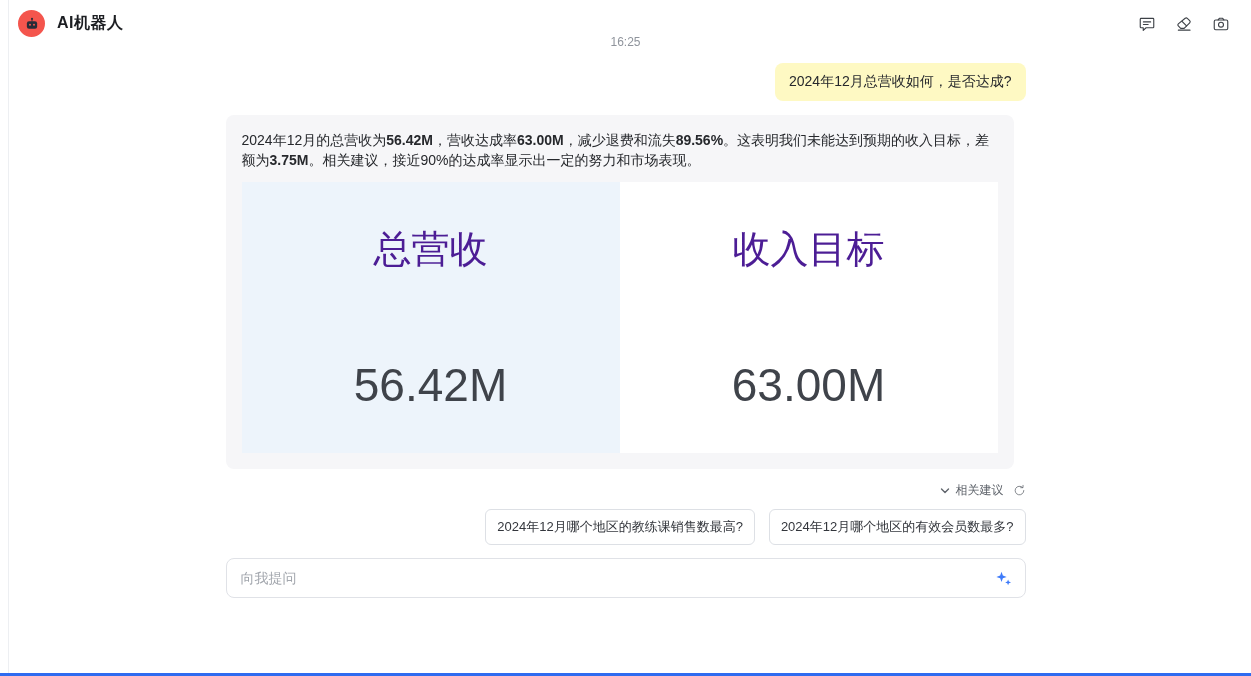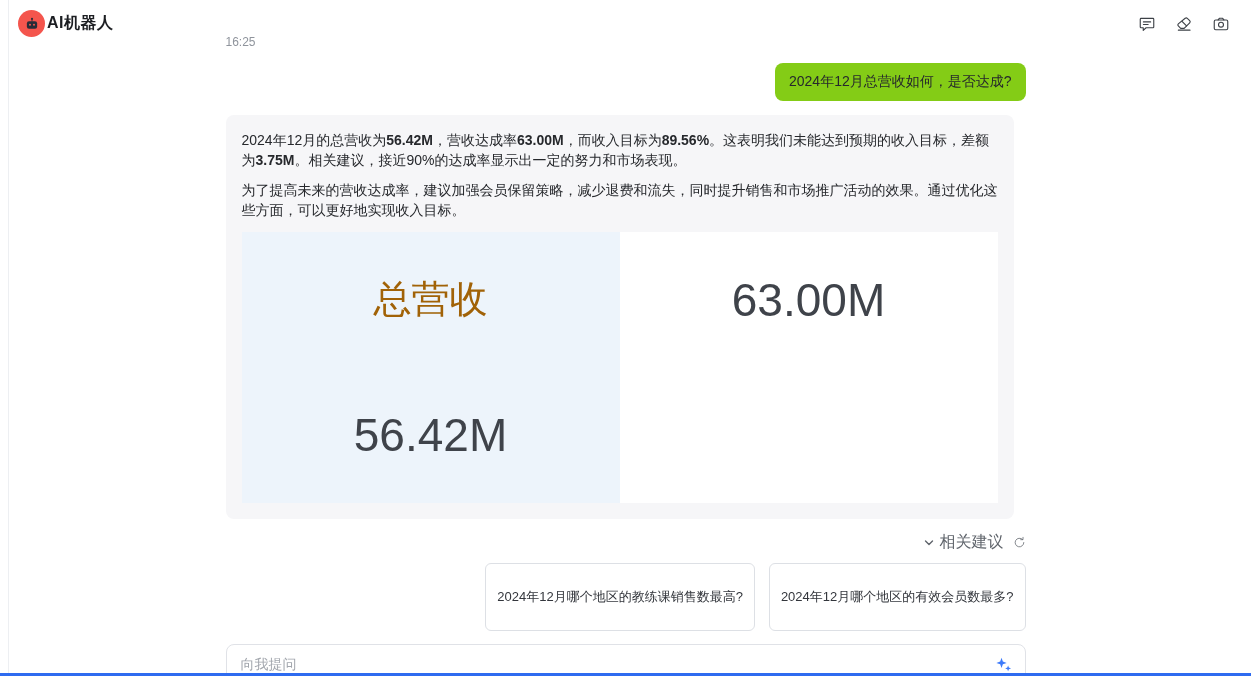--- a/index.html
+++ b/index.html
@@ -9,7 +9,7 @@
   .left-divider { position:absolute; left:8px; top:0; bottom:0; width:1px; background:#edeff2; }
 
   .app-header { display:flex; justify-content:space-between; align-items:center; padding:10px 18px 4px 18px; }
-  .brand { display:flex; align-items:center; gap:2px;text-align:right; }
+  .brand { display:flex; align-items:center; gap:12px;text-align:right; }
   .logo { width:27px; height:27px; border-radius:50%; background:#f4554d; display:flex; align-items:center; justify-content:center; flex:none; }
   .logo svg { width:16px; height:16px; }
   .app-title { font-size:16px; font-weight:700; color:#1c1e22; letter-spacing:.5px; }

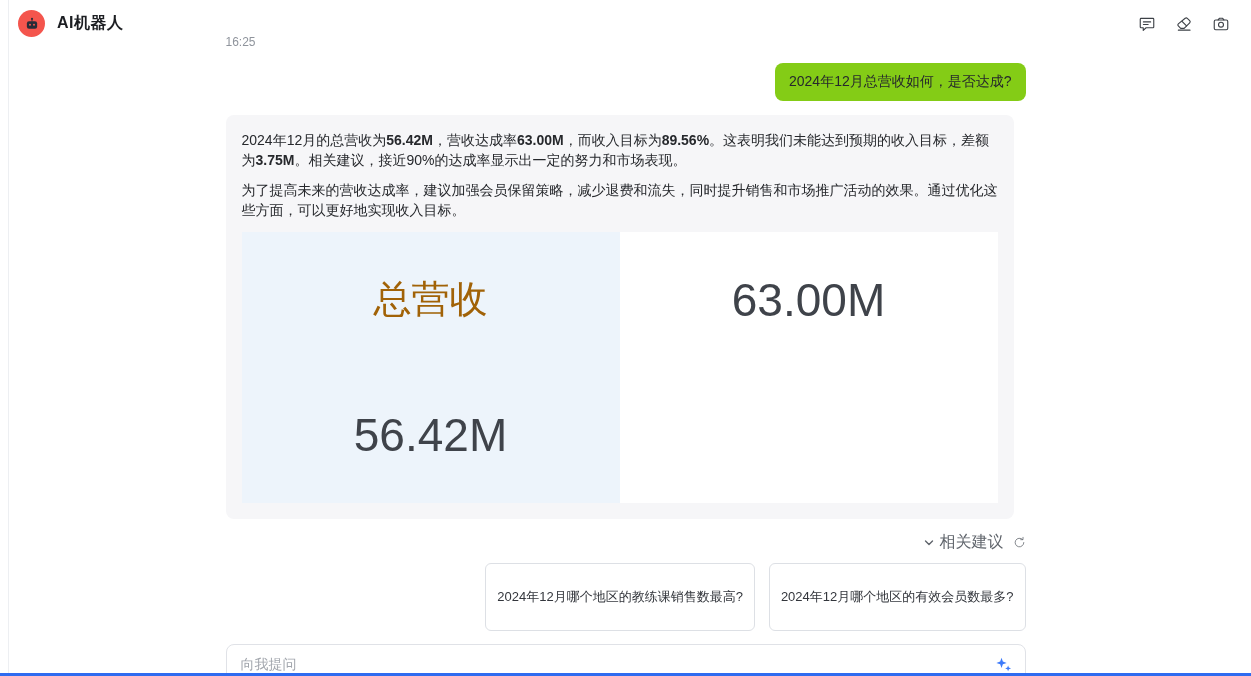--- a/index.html
+++ b/index.html
@@ -18,7 +18,7 @@
   .icon-btn svg { width:18px; height:18px; stroke:#3d4147; stroke-width:1.5; fill:none; stroke-linecap:round; stroke-linejoin:round; }
 
   .chat-col { width:800px; margin:0 auto; display:flex; flex-direction:column; }
-  .timestamp { font-size:12px; color:#8f949c; margin:-6px 0 14px; }
+  .timestamp { text-align:center; font-size:12px; color:#8f949c; margin:-6px 0 14px; }
   .user-row { display:flex; justify-content:flex-end; margin-bottom:14px; }
   .user-bubble { background:#84cc16; border-radius:8px; padding:10px 14px; font-size:14px; color:#26282c; }
 

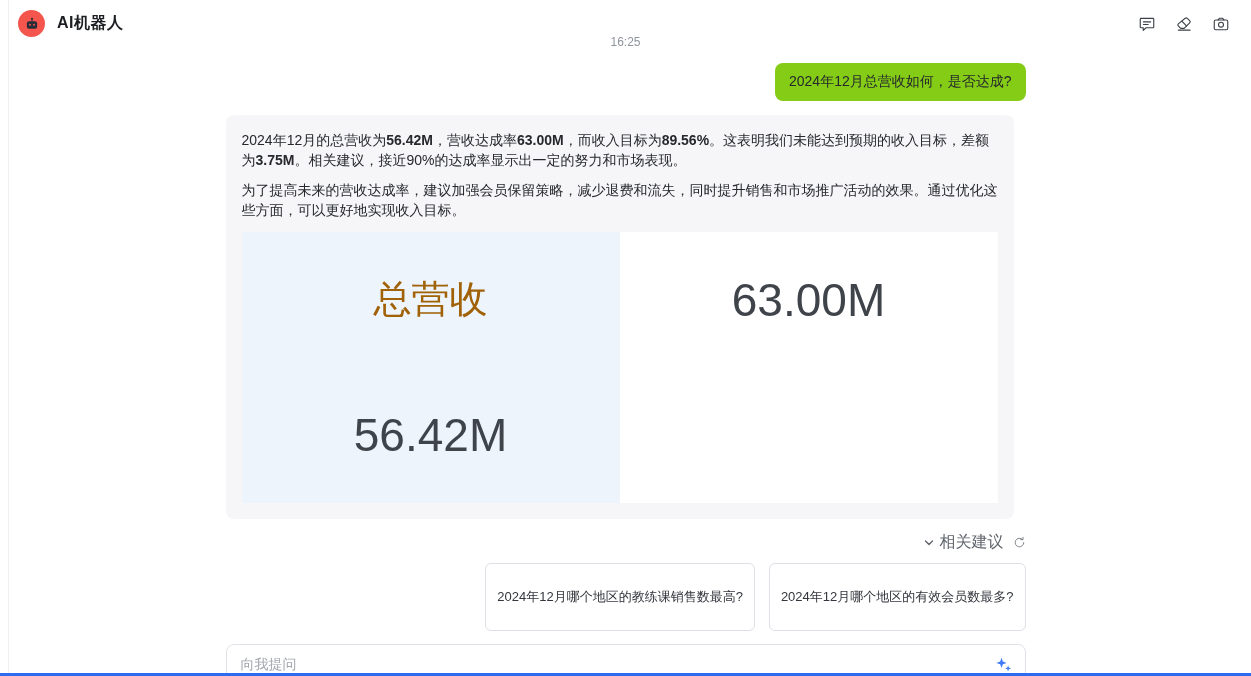--- a/index.html
+++ b/index.html
@@ -20,7 +20,7 @@
   .chat-col { width:800px; margin:0 auto; display:flex; flex-direction:column; }
   .timestamp { text-align:center; font-size:12px; color:#8f949c; margin:-6px 0 14px; }
   .user-row { display:flex; justify-content:flex-end; margin-bottom:14px; }
-  .user-bubble { background:#84cc16; border-radius:8px; padding:10px 14px; font-size:14px; color:#26282c; }
+  .user-bubble { background:#fef9c3; border-radius:8px; padding:10px 14px; font-size:14px; color:#26282c; }
 
   .ai-bubble { background:#f6f6f8; border-radius:8px; padding:15px 16px 16px; margin-right:12px; }
   .ai-bubble p { font-size:14px; line-height:20px; margin-bottom:10px; color:#26282c; }

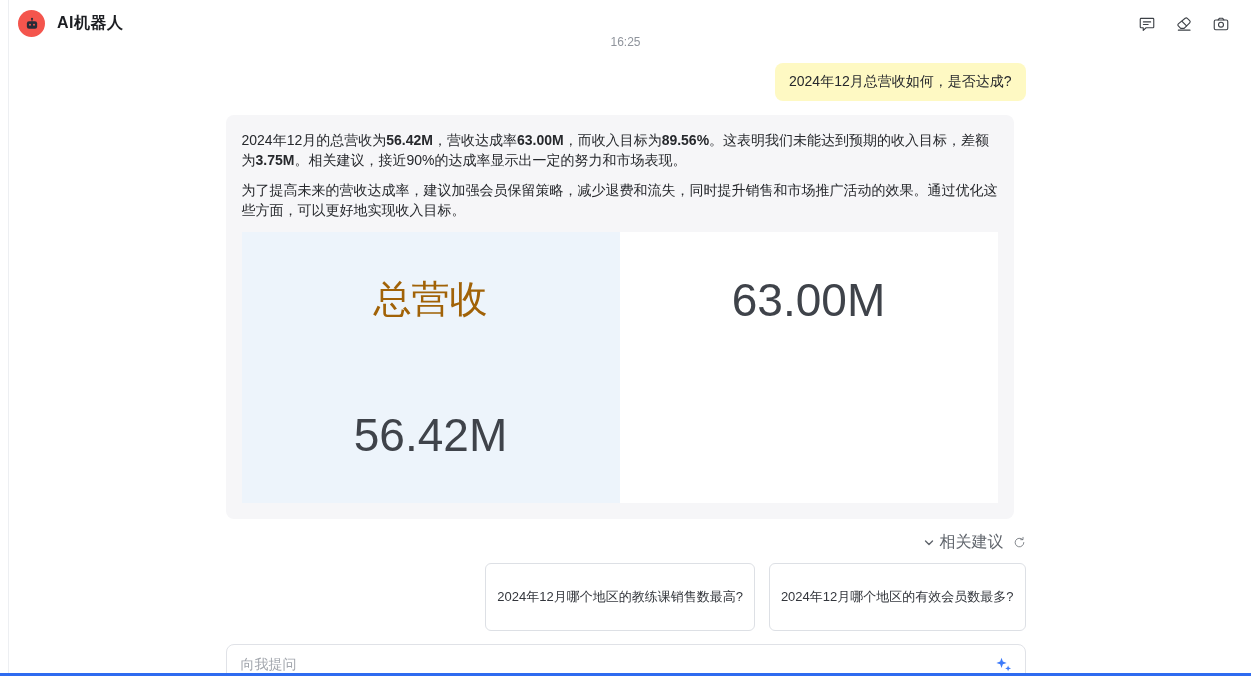--- a/index.html
+++ b/index.html
@@ -98,7 +98,7 @@
     </div>
 
     <div class="ai-bubble">
-      <p><span>2024年12月的总营收为</span><b>56.42M</b><span>，营收达成率</span><b>63.00M</b><span>，而收入目标为</span><b>89.56%</b><span>。这表明我们未能达到预期的收入目标，差额为</span><b>3.75M</b><span>。相关建议，接近90%的达成率显示出一定的努力和市场表现。</span></p>
+      <p><span>2024年12月的总营收为</span><b>56.42M</b><span>，营收达成率</span><b>63.00M</b><span>，减少退费和流失</span><b>89.56%</b><span>。这表明我们未能达到预期的收入目标，差额为</span><b>3.75M</b><span>。相关建议，接近90%的达成率显示出一定的努力和市场表现。</span></p>
       <p>为了提高未来的营收达成率，建议加强会员保留策略，减少退费和流失，同时提升销售和市场推广活动的效果。通过优化这些方面，可以更好地实现收入目标。</p>
 
       <div class="metrics">

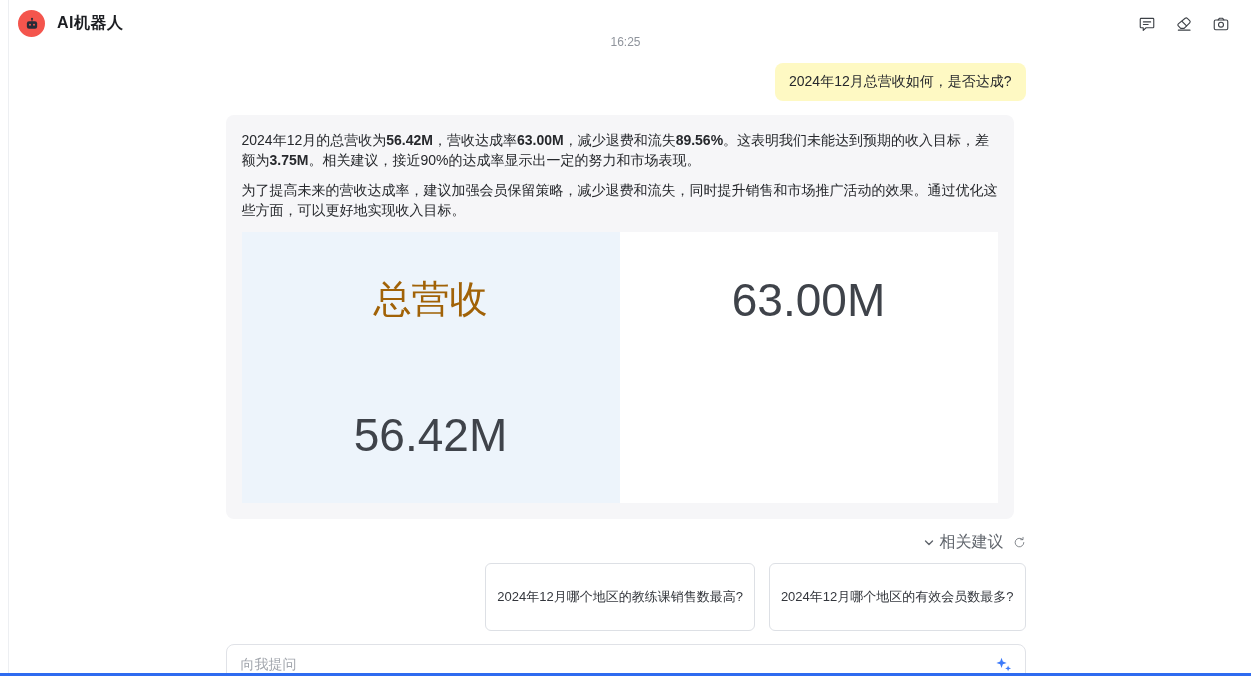--- a/index.html
+++ b/index.html
@@ -99,7 +99,6 @@
 
     <div class="ai-bubble">
       <p><span>2024年12月的总营收为</span><b>56.42M</b><span>，营收达成率</span><b>63.00M</b><span>，减少退费和流失</span><b>89.56%</b><span>。这表明我们未能达到预期的收入目标，差额为</span><b>3.75M</b><span>。相关建议，接近90%的达成率显示出一定的努力和市场表现。</span></p>
-      <p>为了提高未来的营收达成率，建议加强会员保留策略，减少退费和流失，同时提升销售和市场推广活动的效果。通过优化这些方面，可以更好地实现收入目标。</p>
 
       <div class="metrics">
         <div class="metric-col highlight">

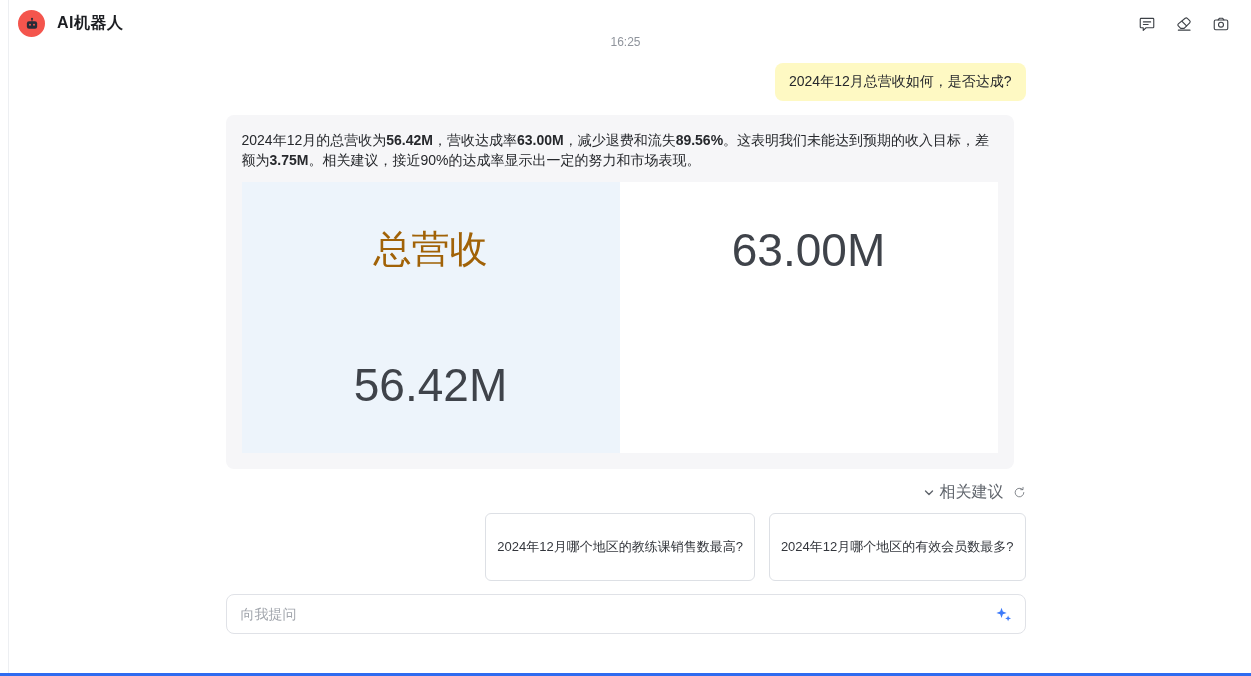--- a/index.html
+++ b/index.html
@@ -29,7 +29,7 @@
   .metrics { display:flex; background:#fff; margin-top:12px; }
   .metric-col { flex:1; display:flex; flex-direction:column; cursor:default; }
   .metric-col.highlight { background:#edf4fb; }
-  .metric-label { height:135px; display:flex; align-items:center; justify-content:center; font-size:38px; font-weight:500; color:#a16207; }
+  .metric-label { height:135px; display:flex; align-items:center; justify-content:center; font-size:38px; font-weight:500; color:#4c1d95; }
   .metric-value { height:136px; display:flex; align-items:center; justify-content:center; font-size:46px; color:#3f434a; }
 
   .suggest-header { display:flex; justify-content:flex-end; align-items:center; gap:9px; margin-top:13px; font-size:16px; color:#5f646b; }

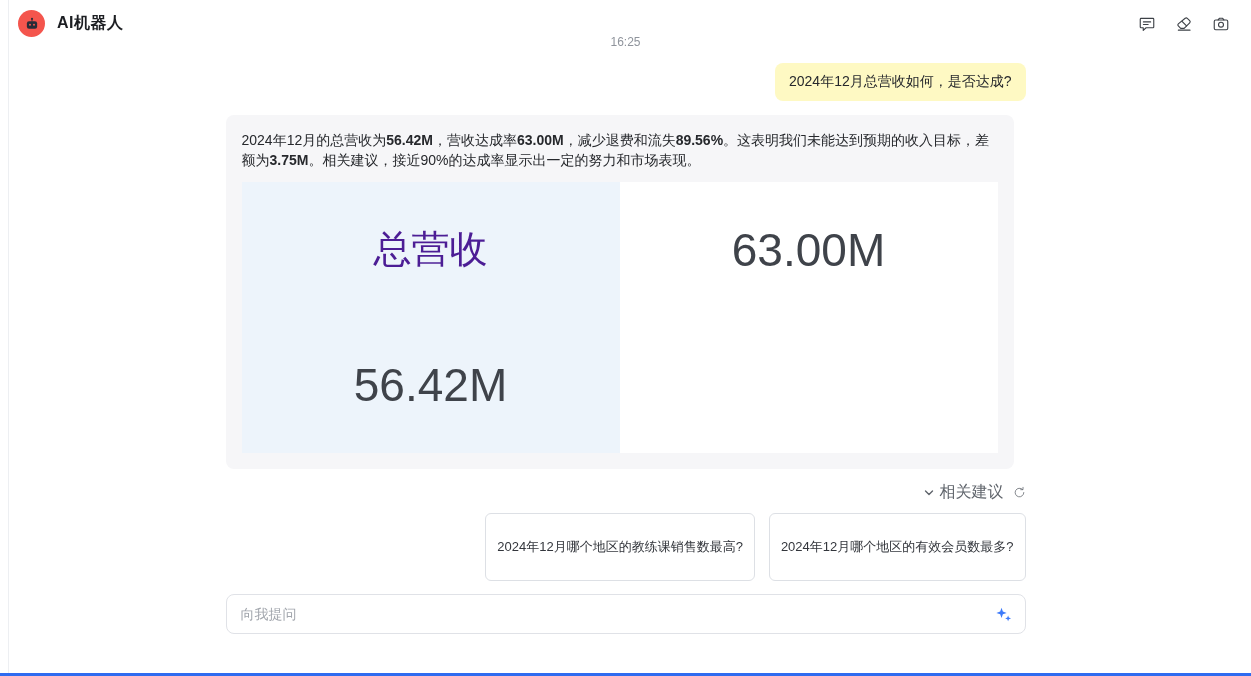--- a/index.html
+++ b/index.html
@@ -106,6 +106,7 @@
           <div class="metric-value">56.42M</div>
         </div>
         <div class="metric-col">
+          <div class="metric-label">收入目标</div>
           <div class="metric-value">63.00M</div>
         </div>
       </div>

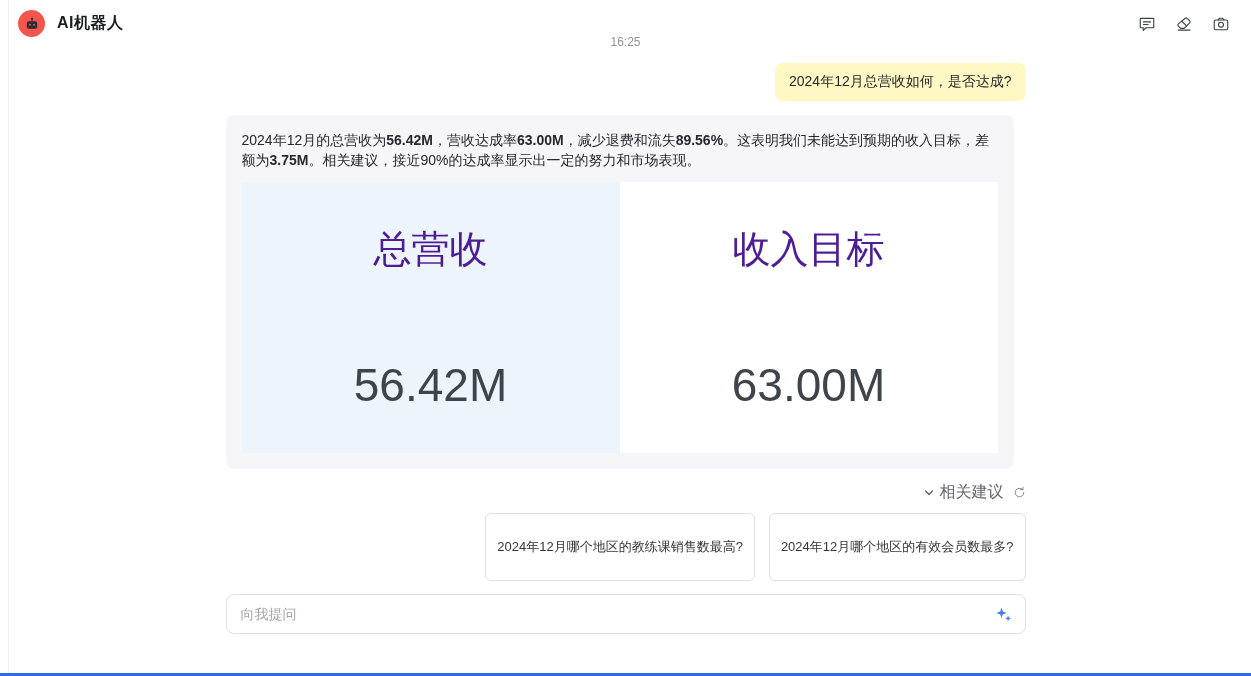--- a/index.html
+++ b/index.html
@@ -32,7 +32,7 @@
   .metric-label { height:135px; display:flex; align-items:center; justify-content:center; font-size:38px; font-weight:500; color:#4c1d95; }
   .metric-value { height:136px; display:flex; align-items:center; justify-content:center; font-size:46px; color:#3f434a; }
 
-  .suggest-header { display:flex; justify-content:flex-end; align-items:center; gap:9px; margin-top:13px; font-size:16px; color:#5f646b; }
+  .suggest-header { display:flex; justify-content:flex-end; align-items:center; gap:9px; margin-top:13px; font-size:12px; color:#5f646b; }
   .suggest-toggle { display:flex; align-items:center; gap:5px; cursor:pointer; }
   .suggest-header svg { stroke:#5f646b; fill:none; stroke-width:1.4; stroke-linecap:round; stroke-linejoin:round; }
 

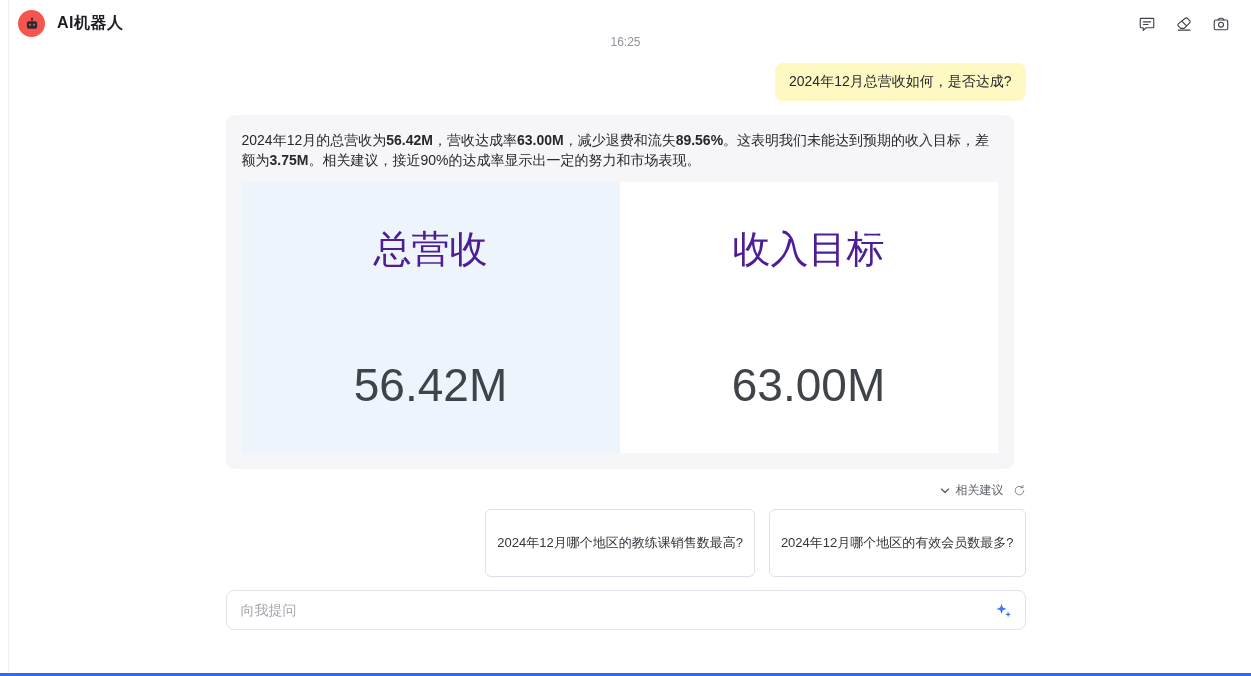--- a/index.html
+++ b/index.html
@@ -37,7 +37,7 @@
   .suggest-header svg { stroke:#5f646b; fill:none; stroke-width:1.4; stroke-linecap:round; stroke-linejoin:round; }
 
   .chips { display:flex; justify-content:flex-end; gap:14px; margin-top:10px; }
-  .chip { background:#fff; border:1px solid #dde0e5; border-radius:6px; padding:24px 11px; font-size:13px; color:#33363c; cursor:pointer; white-space:nowrap; }
+  .chip { background:#fff; border:1px solid #dde0e5; border-radius:6px; padding:8px 11px; font-size:13px; color:#33363c; cursor:pointer; white-space:nowrap; }
 
   .input-wrap { position:relative; margin-top:13px; }
   .ask-input { width:100%; height:40px; border:1px solid #e0e2e7; border-radius:8px; padding:0 44px 0 14px; font-size:14px; color:#26282c; outline:none; font-family:inherit; background:#fff; }

